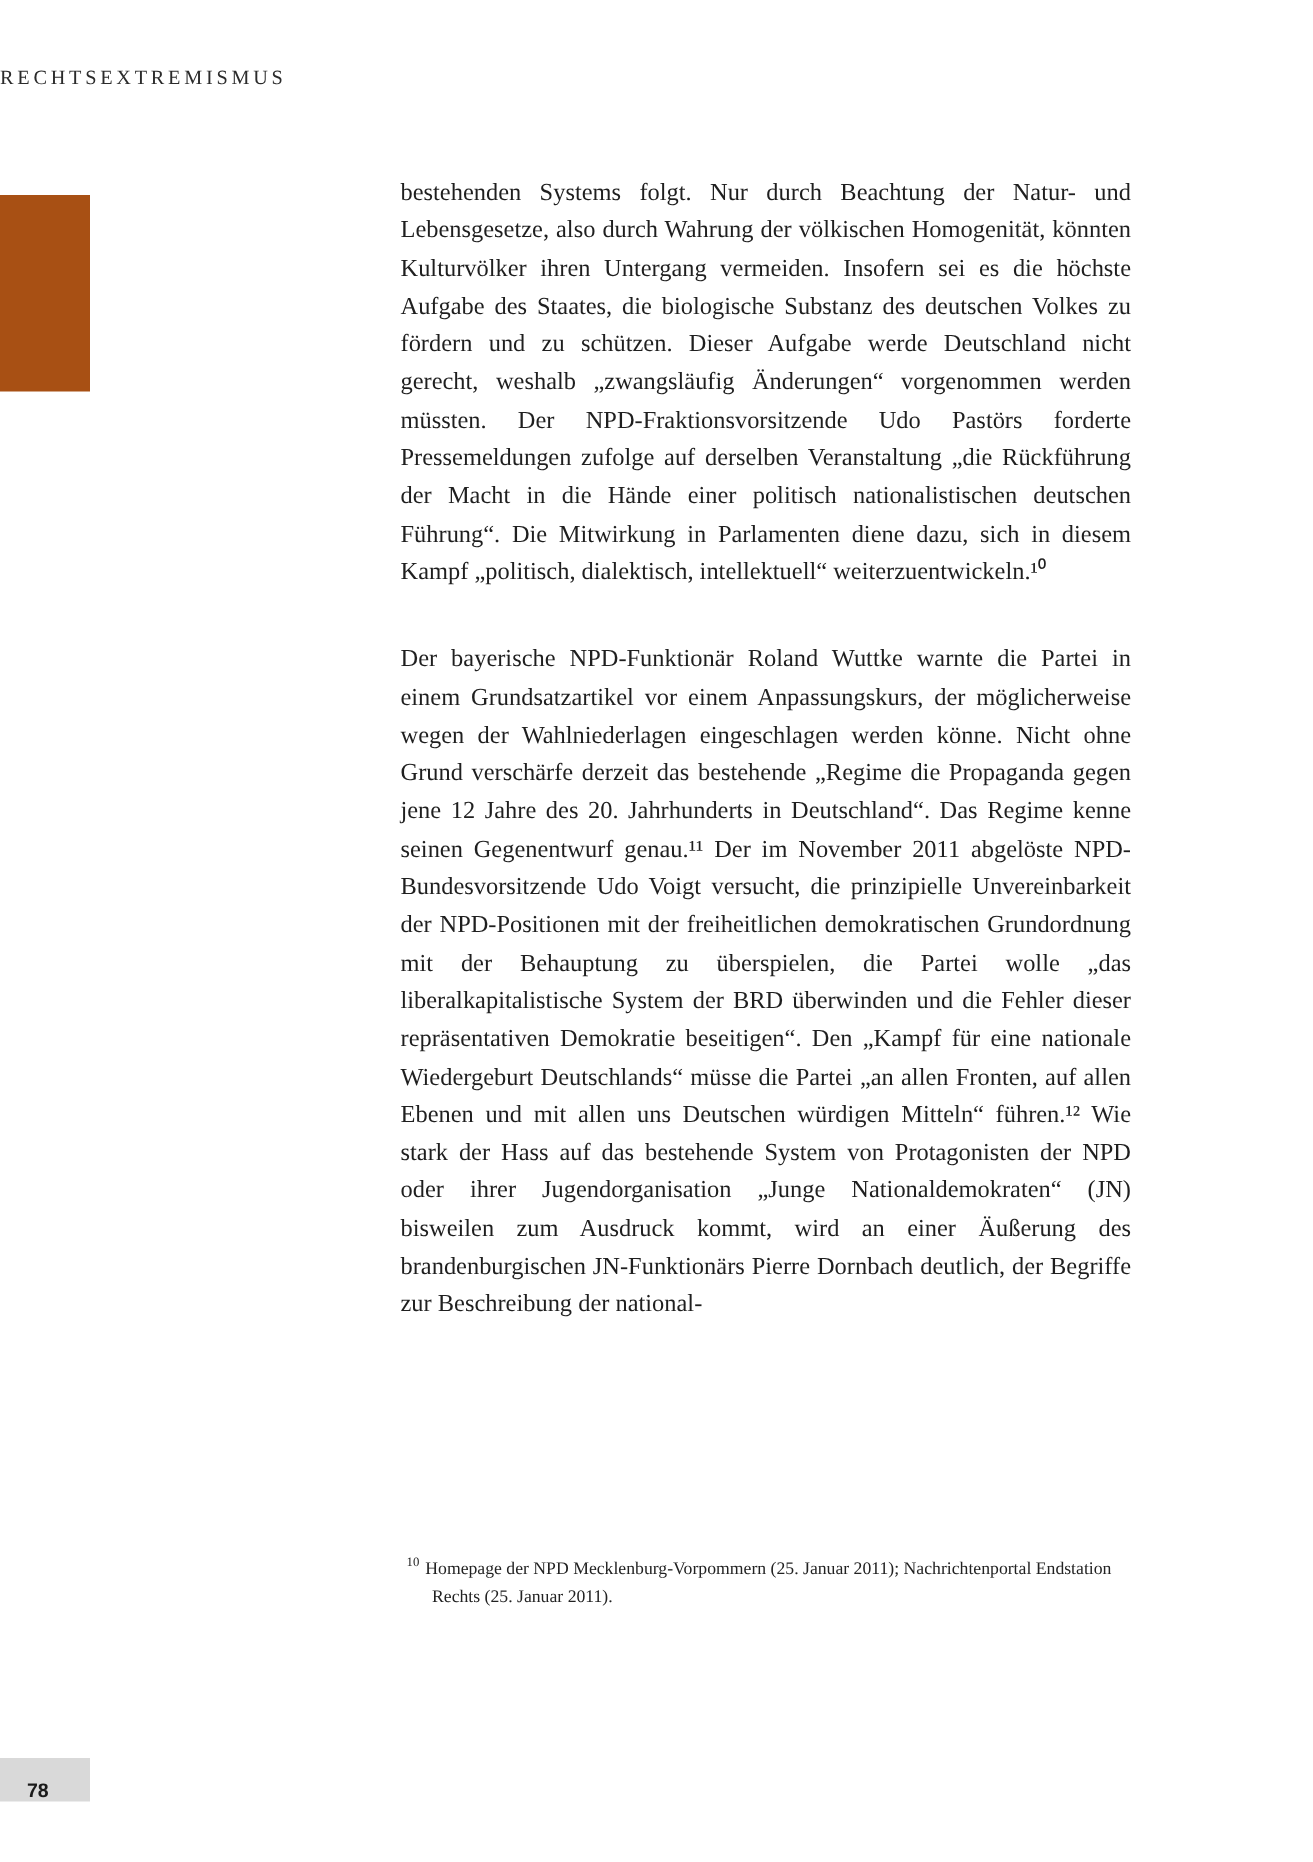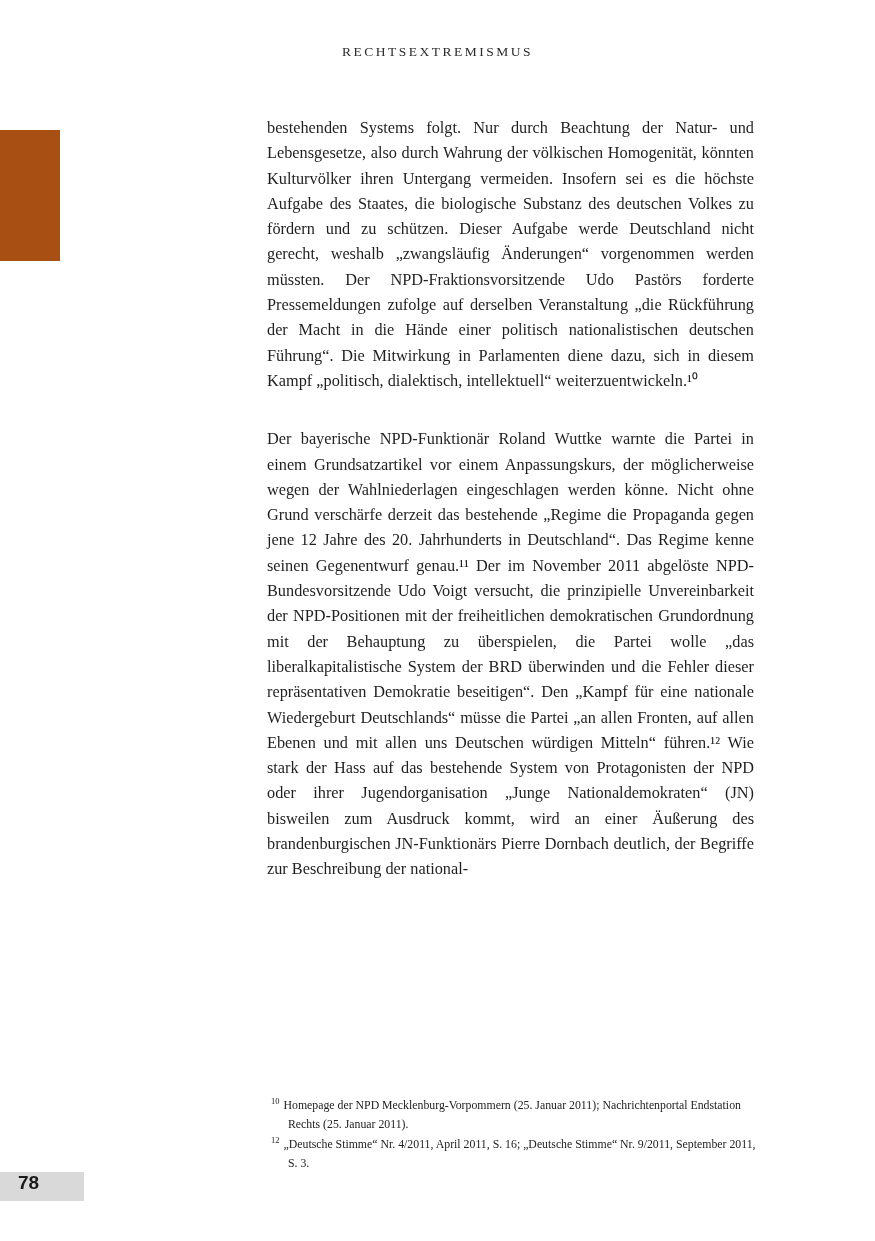--- a/index.html
+++ b/index.html
@@ -21,7 +21,7 @@
     top: 44px;
     left: 0;
     width: 875px;
-    text-align: center;
+    text-align: left;
     font-size: 13.5px;
     letter-spacing: 2.5px;
     color: #2b2b2b;

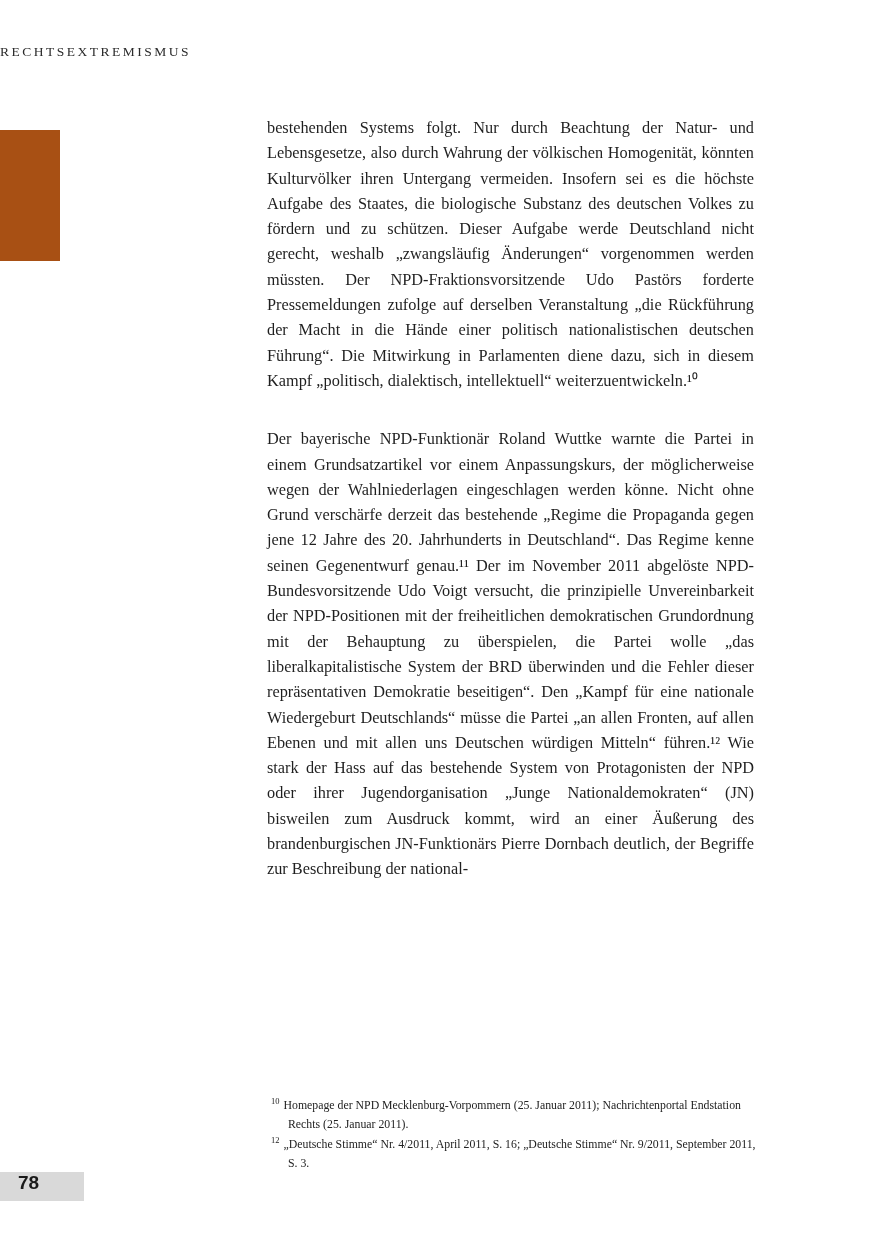--- a/index.html
+++ b/index.html
@@ -54,7 +54,7 @@
   .footnotes {
     position: absolute;
     left: 271px;
-    top: 1096px;
+    top: 1036px;
     width: 490px;
     font-size: 11.8px;
     line-height: 19.4px;

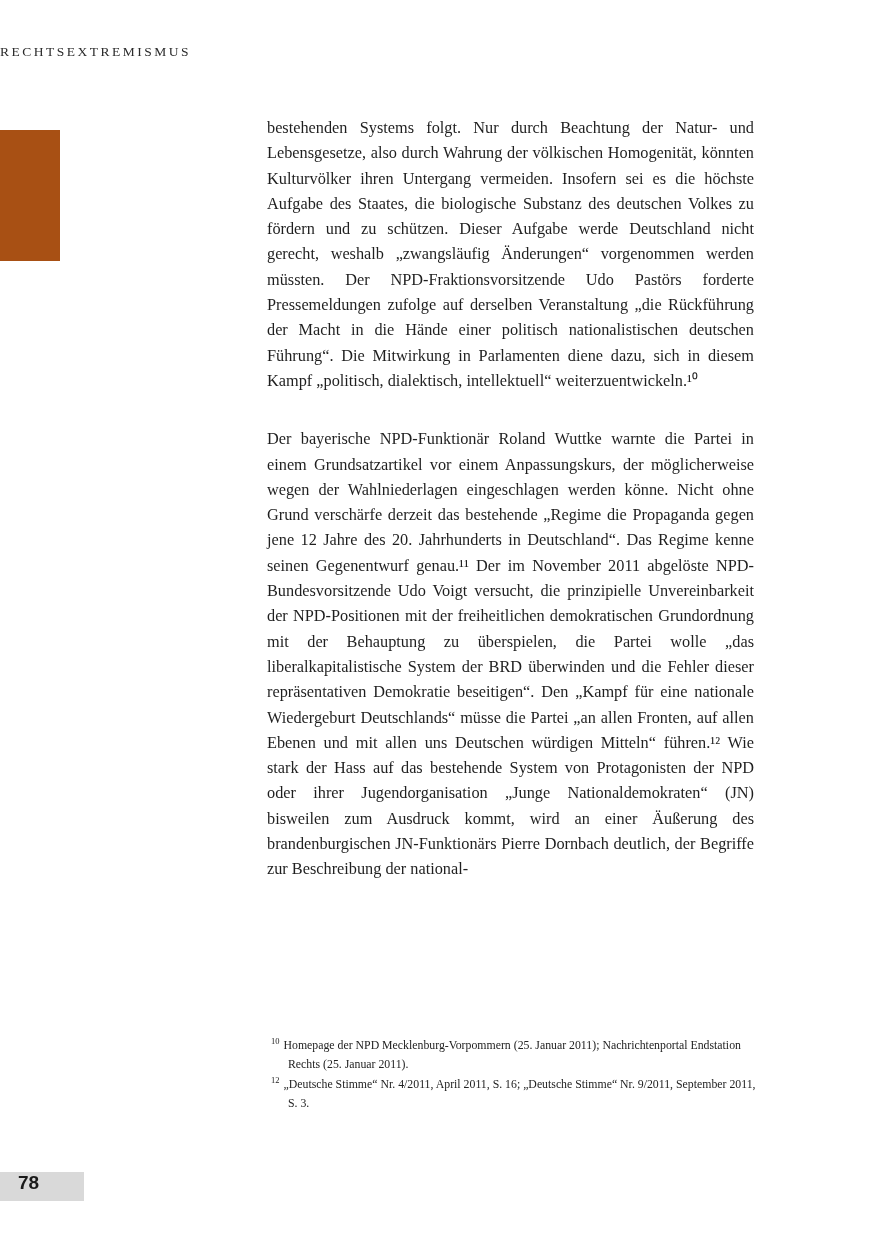--- a/index.html
+++ b/index.html
@@ -104,9 +104,6 @@
   <div class="footnote">
     <span class="fn-num">10</span><span>Homepage der NPD Mecklenburg-Vorpommern (25. Januar 2011); Nachrichtenportal Endstation Rechts (25. Januar 2011).</span>
   </div>
-  <div class="footnote">
-    <span class="fn-num">12</span><span>„Deutsche Stimme“ Nr. 4/2011, April 2011, S. 16; „Deutsche Stimme“ Nr. 9/2011, September 2011, S. 3.</span>
-  </div>
 </div>
 
 <div class="pagenum-box" style="background-color: rgb(217, 217, 217);">

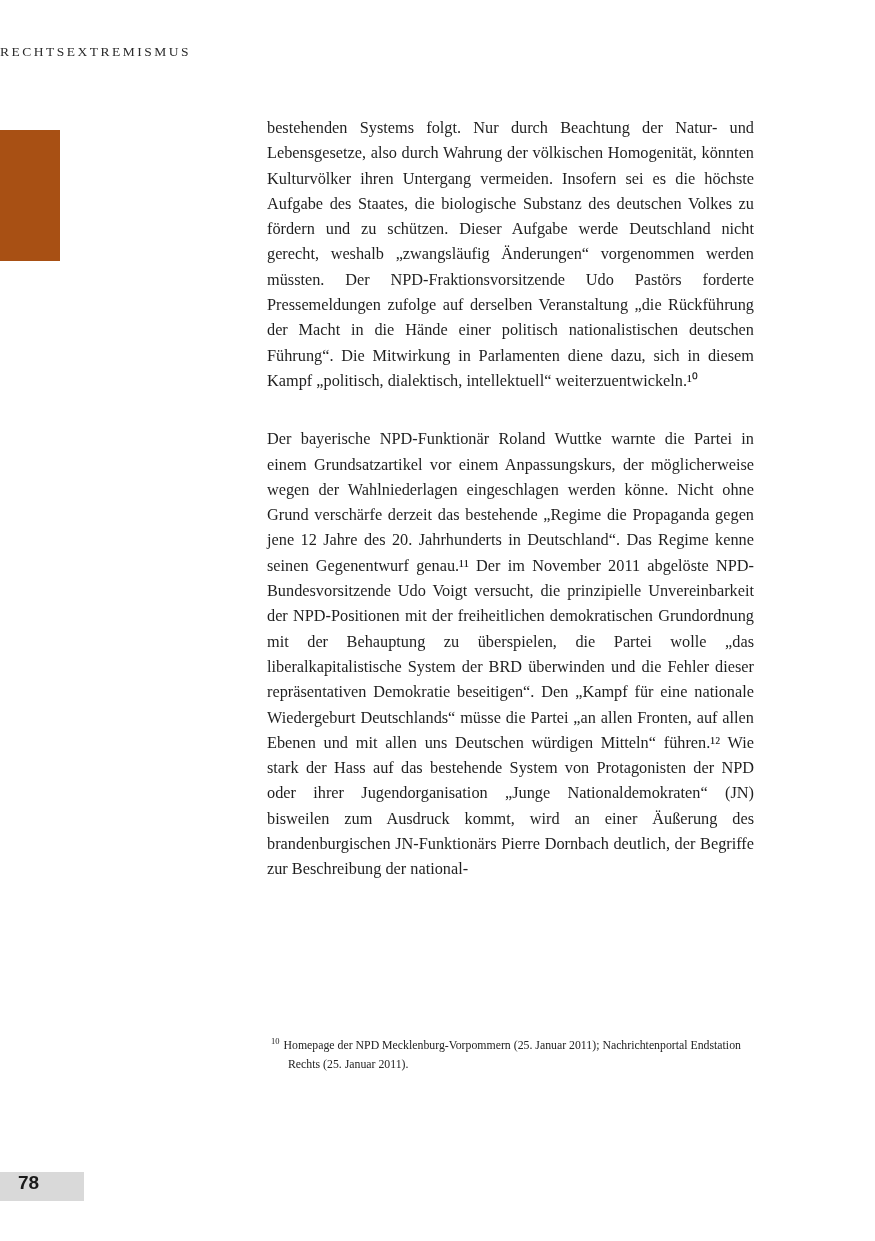--- a/index.html
+++ b/index.html
@@ -77,14 +77,14 @@
     position: absolute;
     left: 0;
     top: 1172px;
-    width: 84px;
+    width: 60px;
     height: 29px;
     display: flex;
-    align-items: flex-start;
+    align-items: flex-end;
     padding-left: 18px;
     font-family: "Liberation Sans", sans-serif;
     font-weight: bold;
-    font-size: 19px;
+    font-size: 13px;
     color: #1a1a1a;
   }
 </style>

